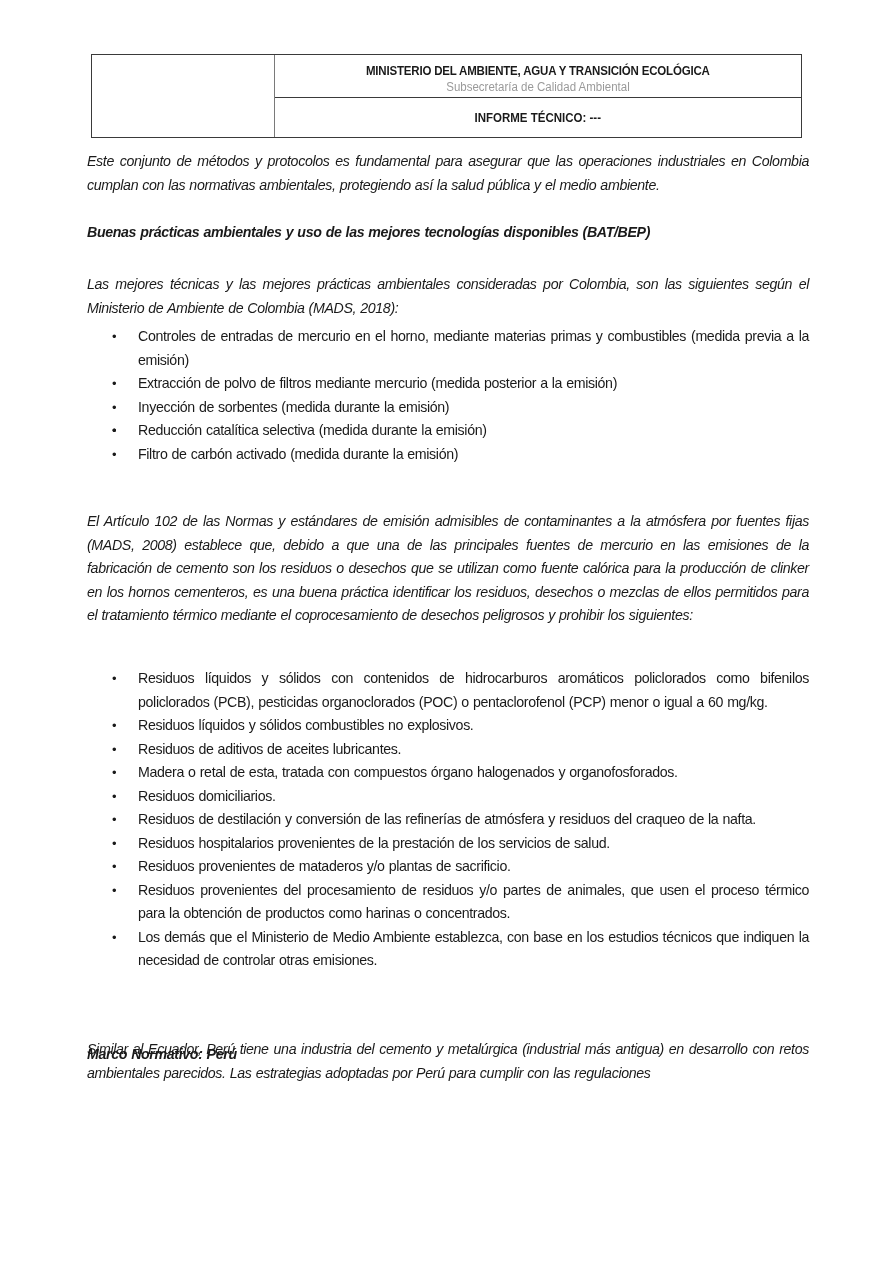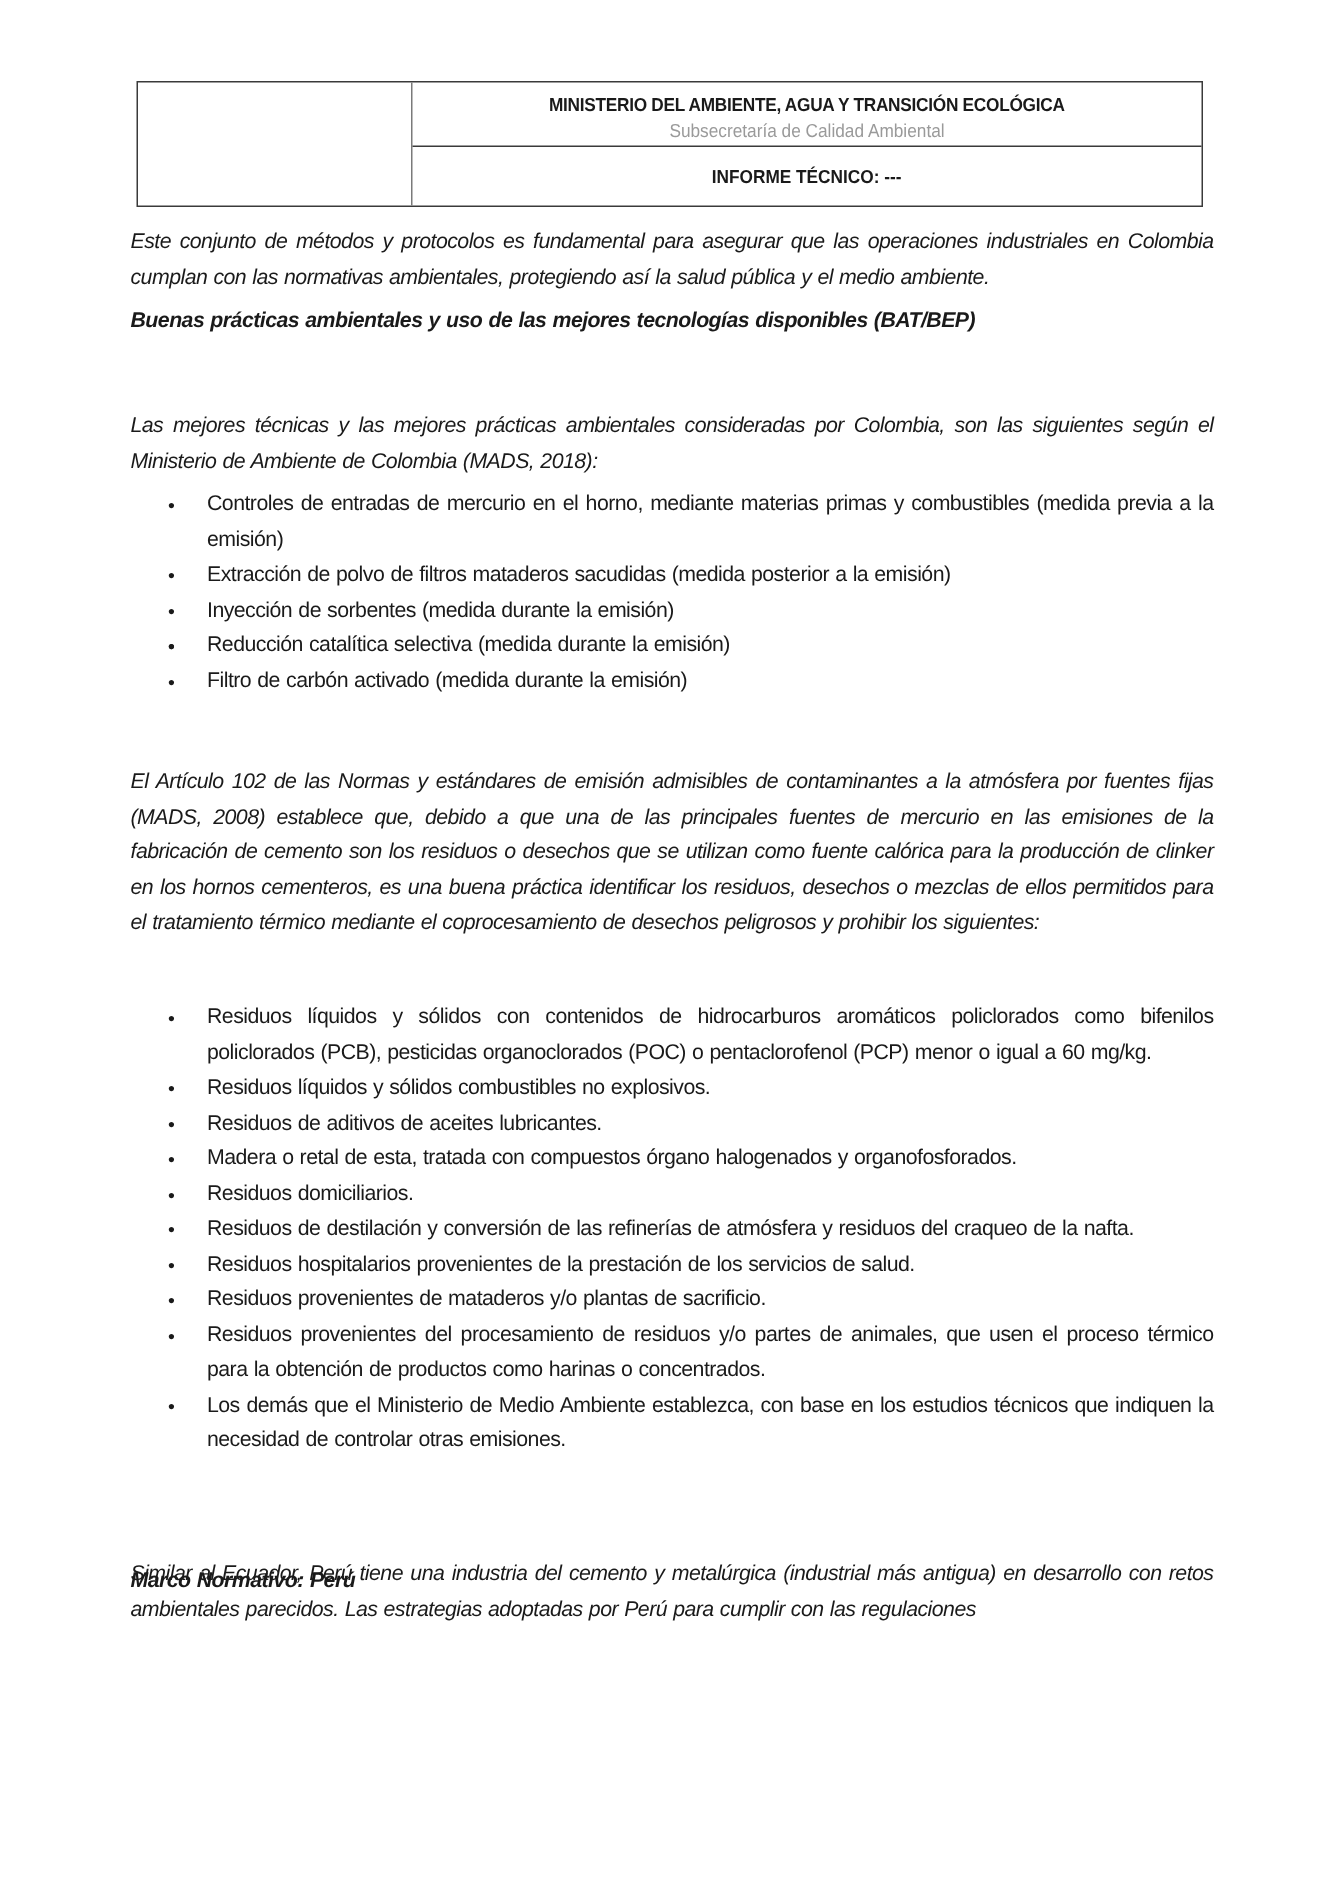--- a/index.html
+++ b/index.html
@@ -41,7 +41,7 @@
   <p>Este conjunto de métodos y protocolos es fundamental para asegurar que las operaciones industriales en Colombia cumplan con las normativas ambientales, protegiendo así la salud pública y el medio ambiente.</p>
 </div>
 
-<div class="block cond heading" style="top:203px;">
+<div class="block cond heading" style="top:221px;">
   <p>Buenas prácticas ambientales y uso de las mejores tecnologías disponibles (BAT/BEP)</p>
 </div>
 

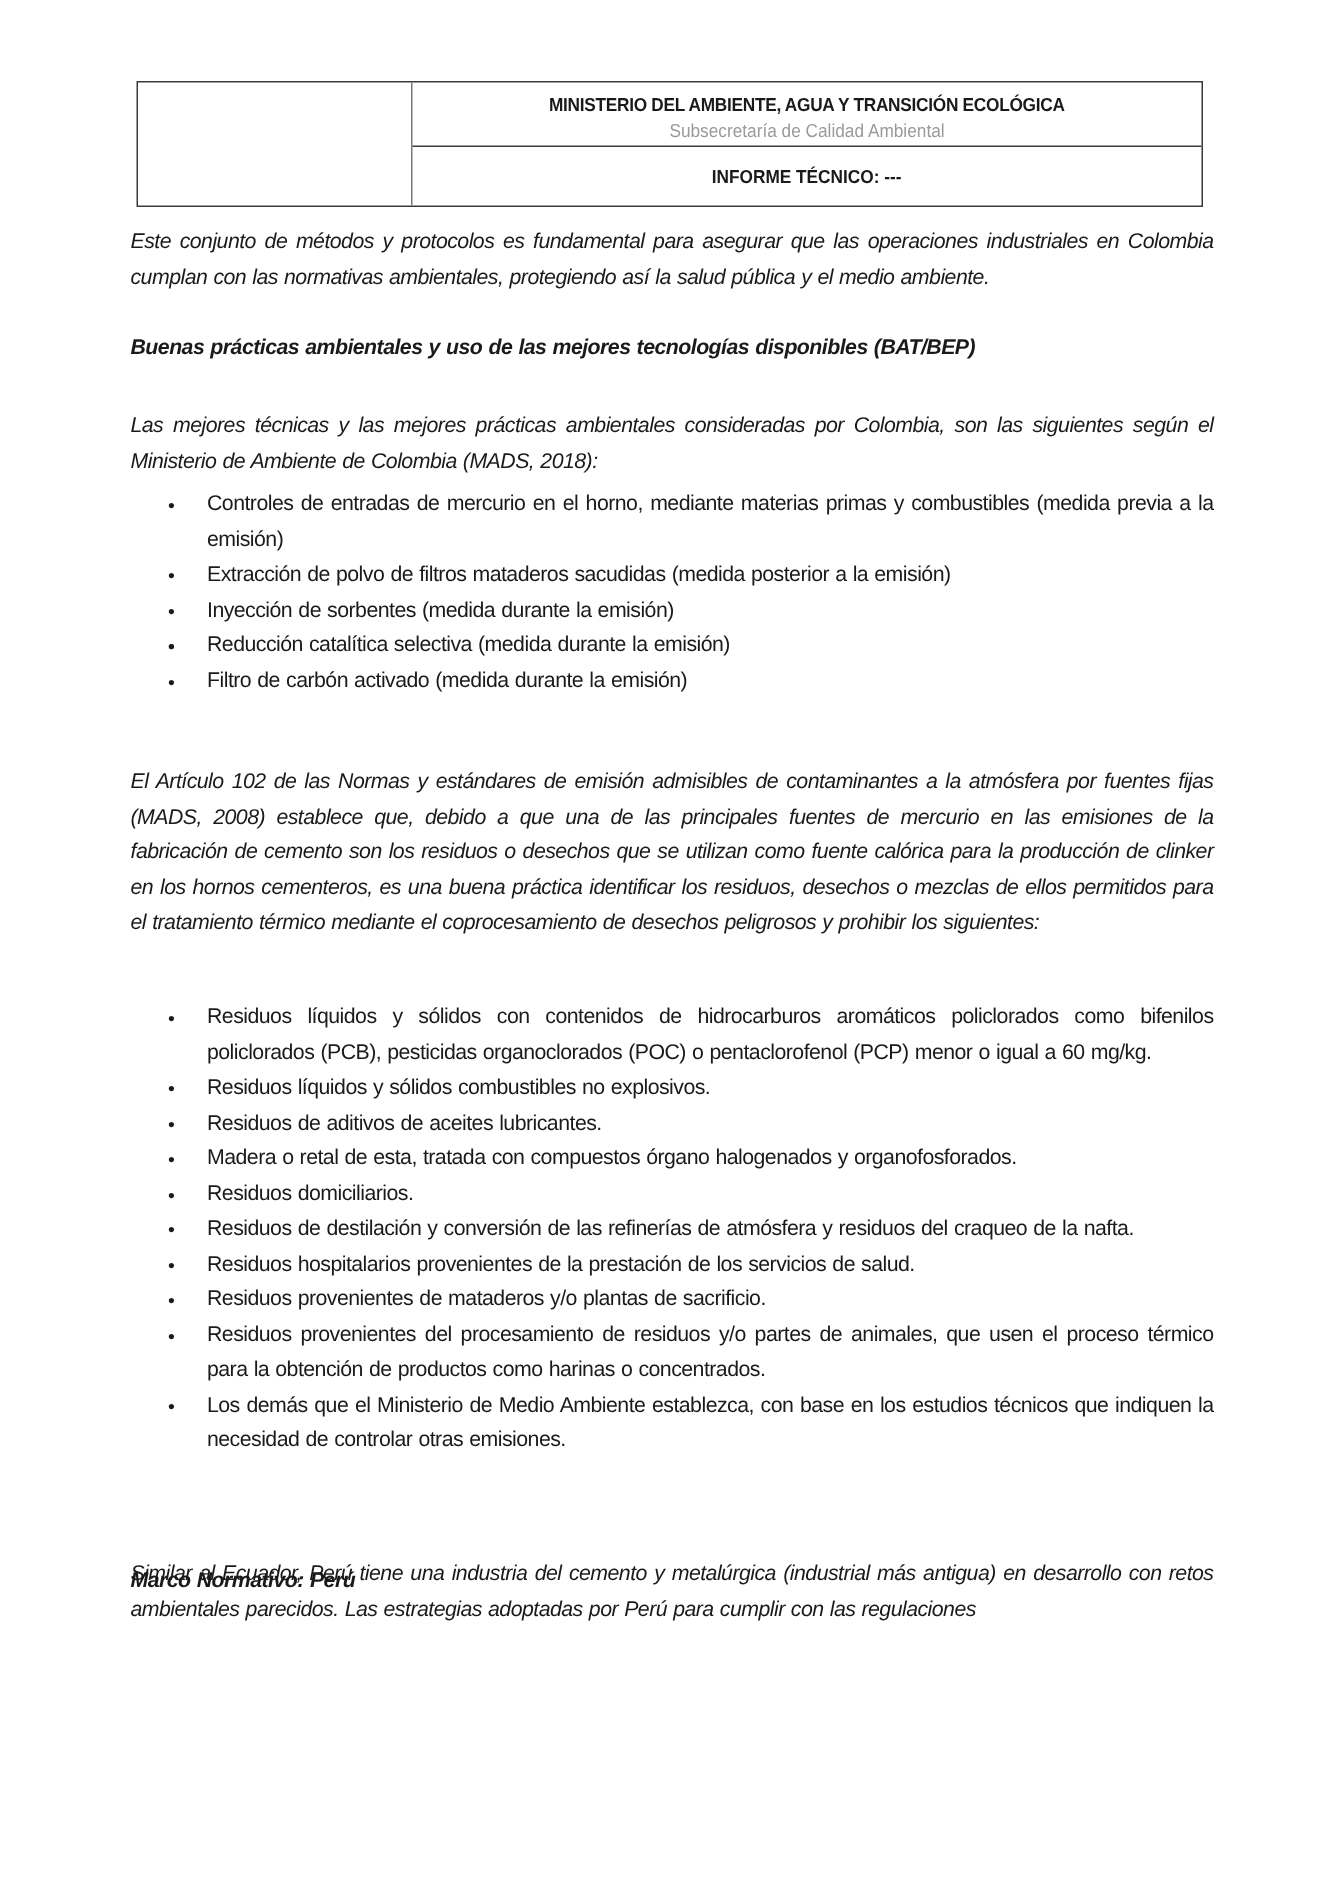--- a/index.html
+++ b/index.html
@@ -52,7 +52,7 @@
 <div class="block cond" style="top:325px;">
   <ul class="bullets" id="bat-list">
       <li><span class="dot">•</span><span>Controles de entradas de mercurio en el horno, mediante materias primas y combustibles (medida previa a la emisión)</span></li>
-      <li><span class="dot">•</span><span>Extracción de polvo de filtros mataderos sacudidas (medida posterior a la emisión)</span></li>
+      <li><span class="dot">•</span><span>Extracción de polvo de filtros mediante mercurio (medida posterior a la emisión)</span></li>
       <li><span class="dot">•</span><span>Inyección de sorbentes (medida durante la emisión)</span></li>
       <li><span class="dot">•</span></li>
       <li><span class="dot">•</span><span>Reducción catalítica selectiva (medida durante la emisión)</span></li>

